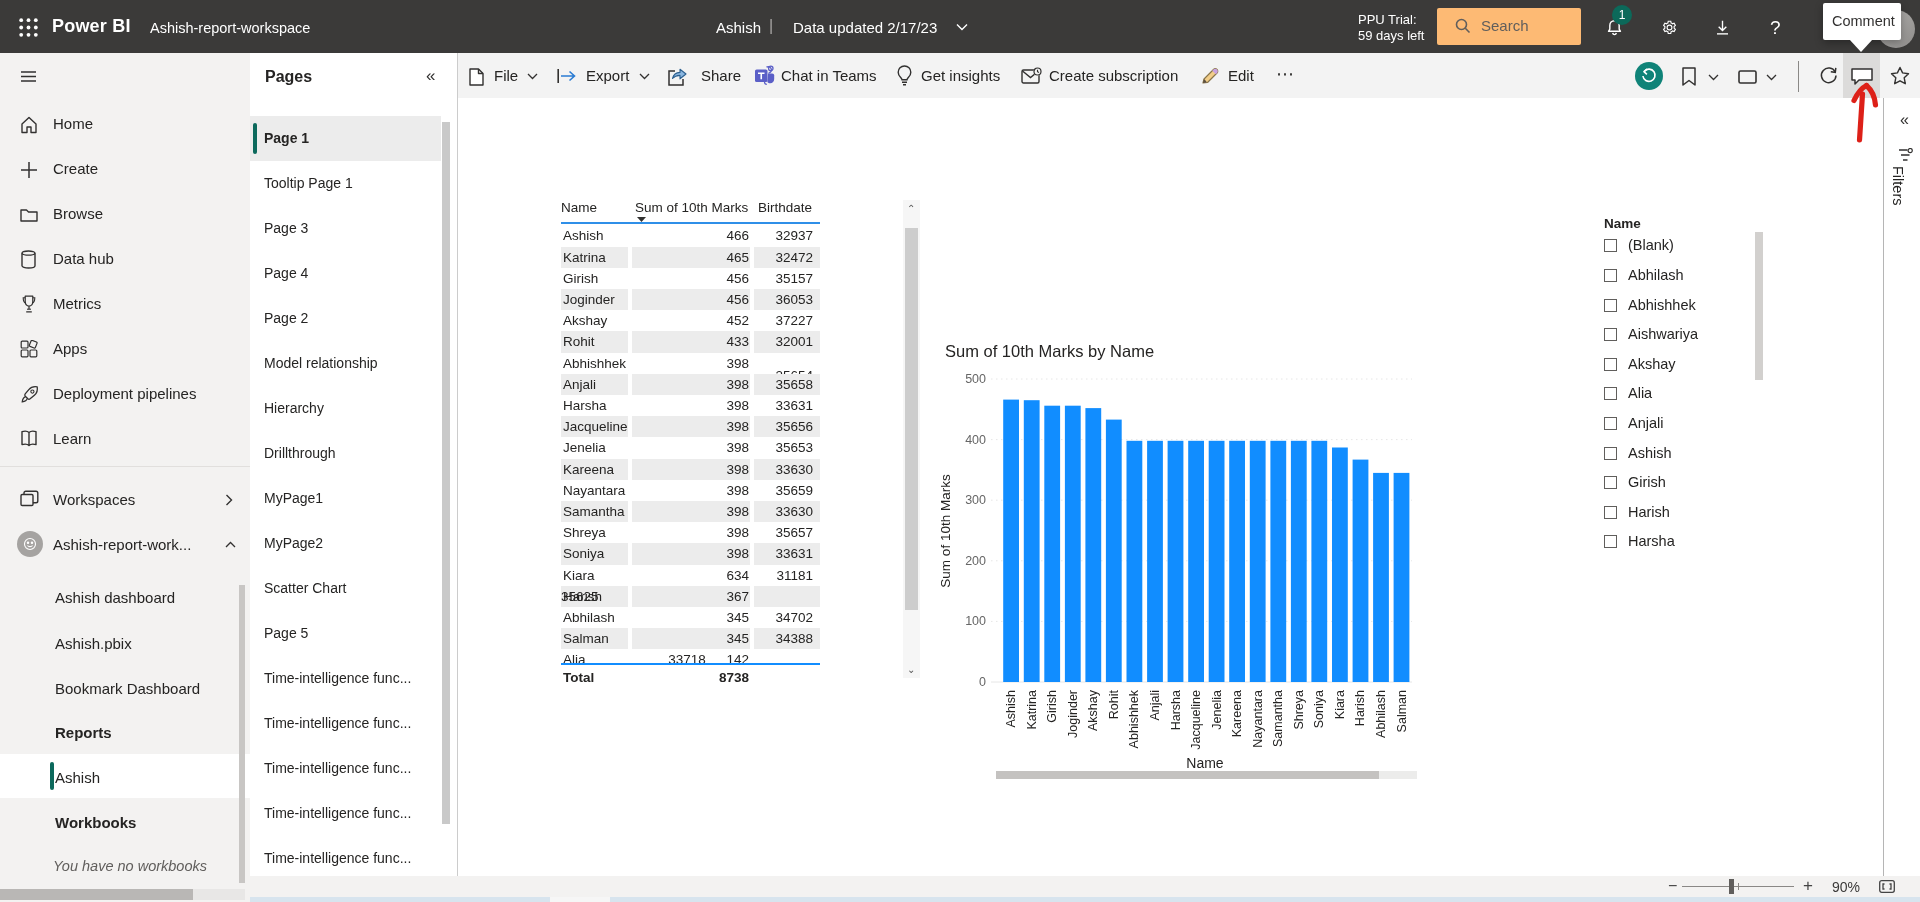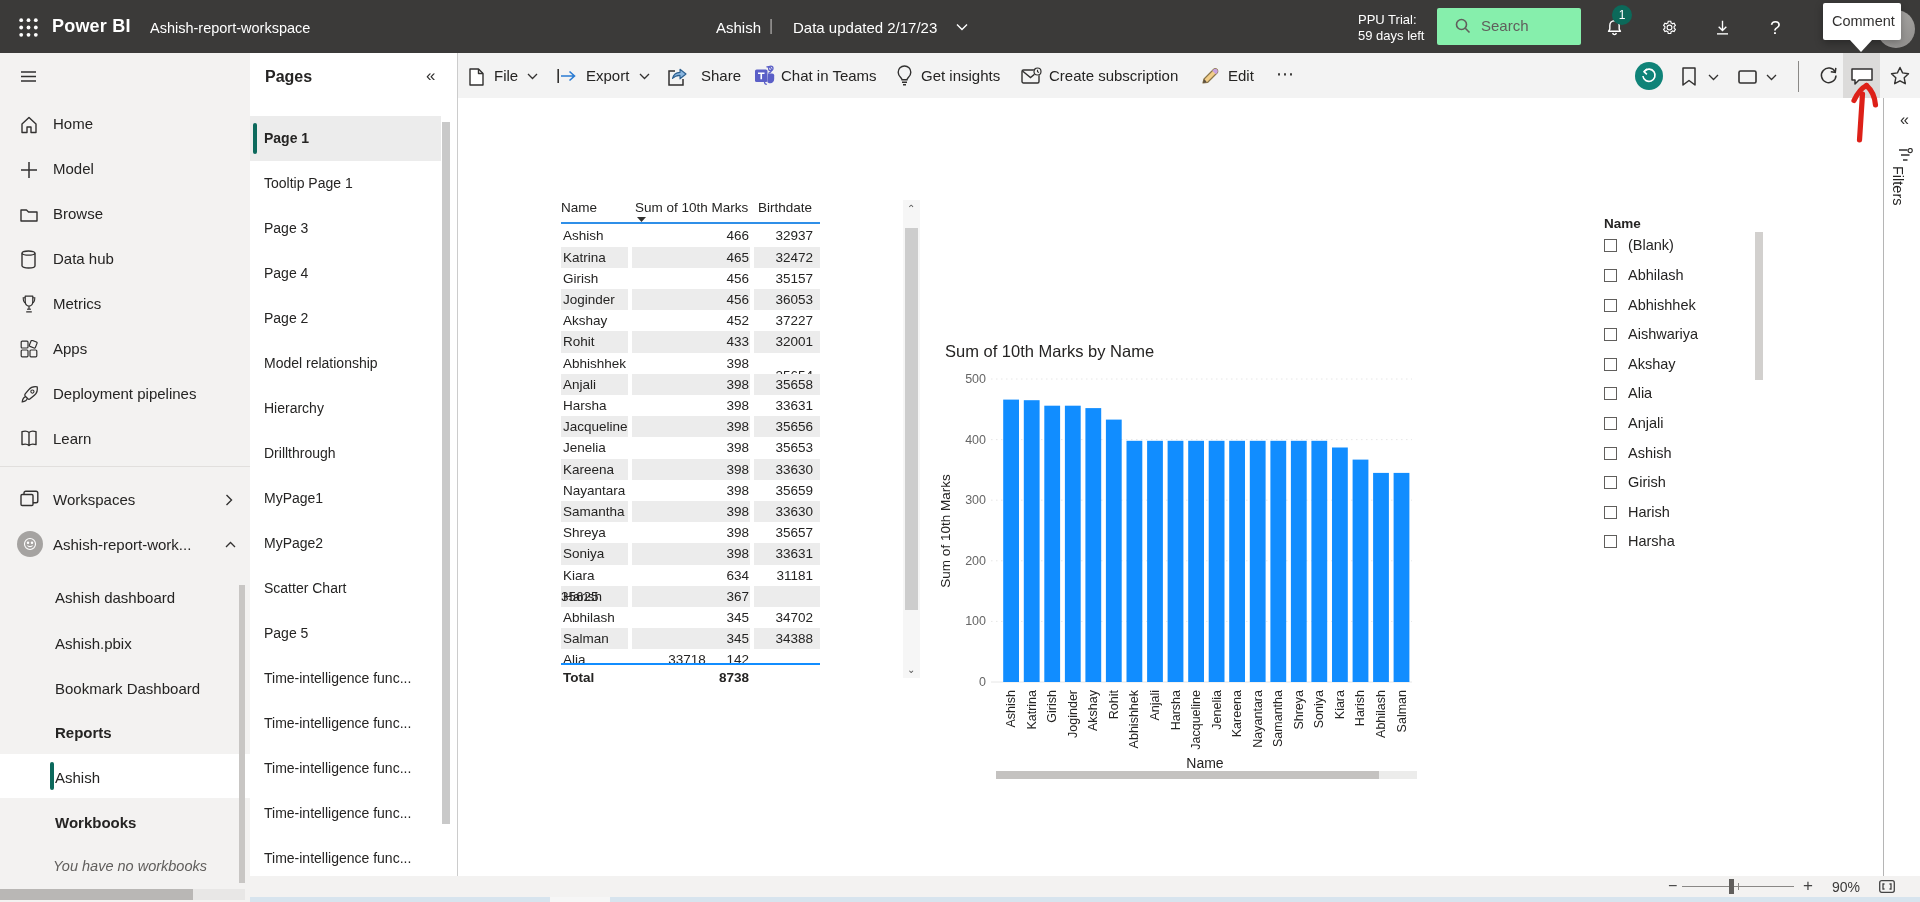--- a/index.html
+++ b/index.html
@@ -520,7 +520,7 @@
     </svg>
 
   <div class="t" style="left:1358px;top:12px;font-size:13px;line-height:15.5px">PPU Trial:<br>59 days left</div>
-  <div class="abs" style="left:1437px;top:8px;width:144px;height:37px;background:#86efac;border-radius:2px">
+  <div class="abs" style="left:1437px;top:8px;width:144px;height:37px;background:#fdba74;border-radius:2px">
     <svg class="abs" style="left:18px;top:10px" width="16" height="16" viewBox="0 0 16 16">
         <circle cx="6.5" cy="6.5" r="5" fill="none" stroke="#605e5c" stroke-width="1.6"></circle>
         <path d="M10.3 10.3 L14.5 14.5" stroke="#605e5c" stroke-width="1.6"></path>

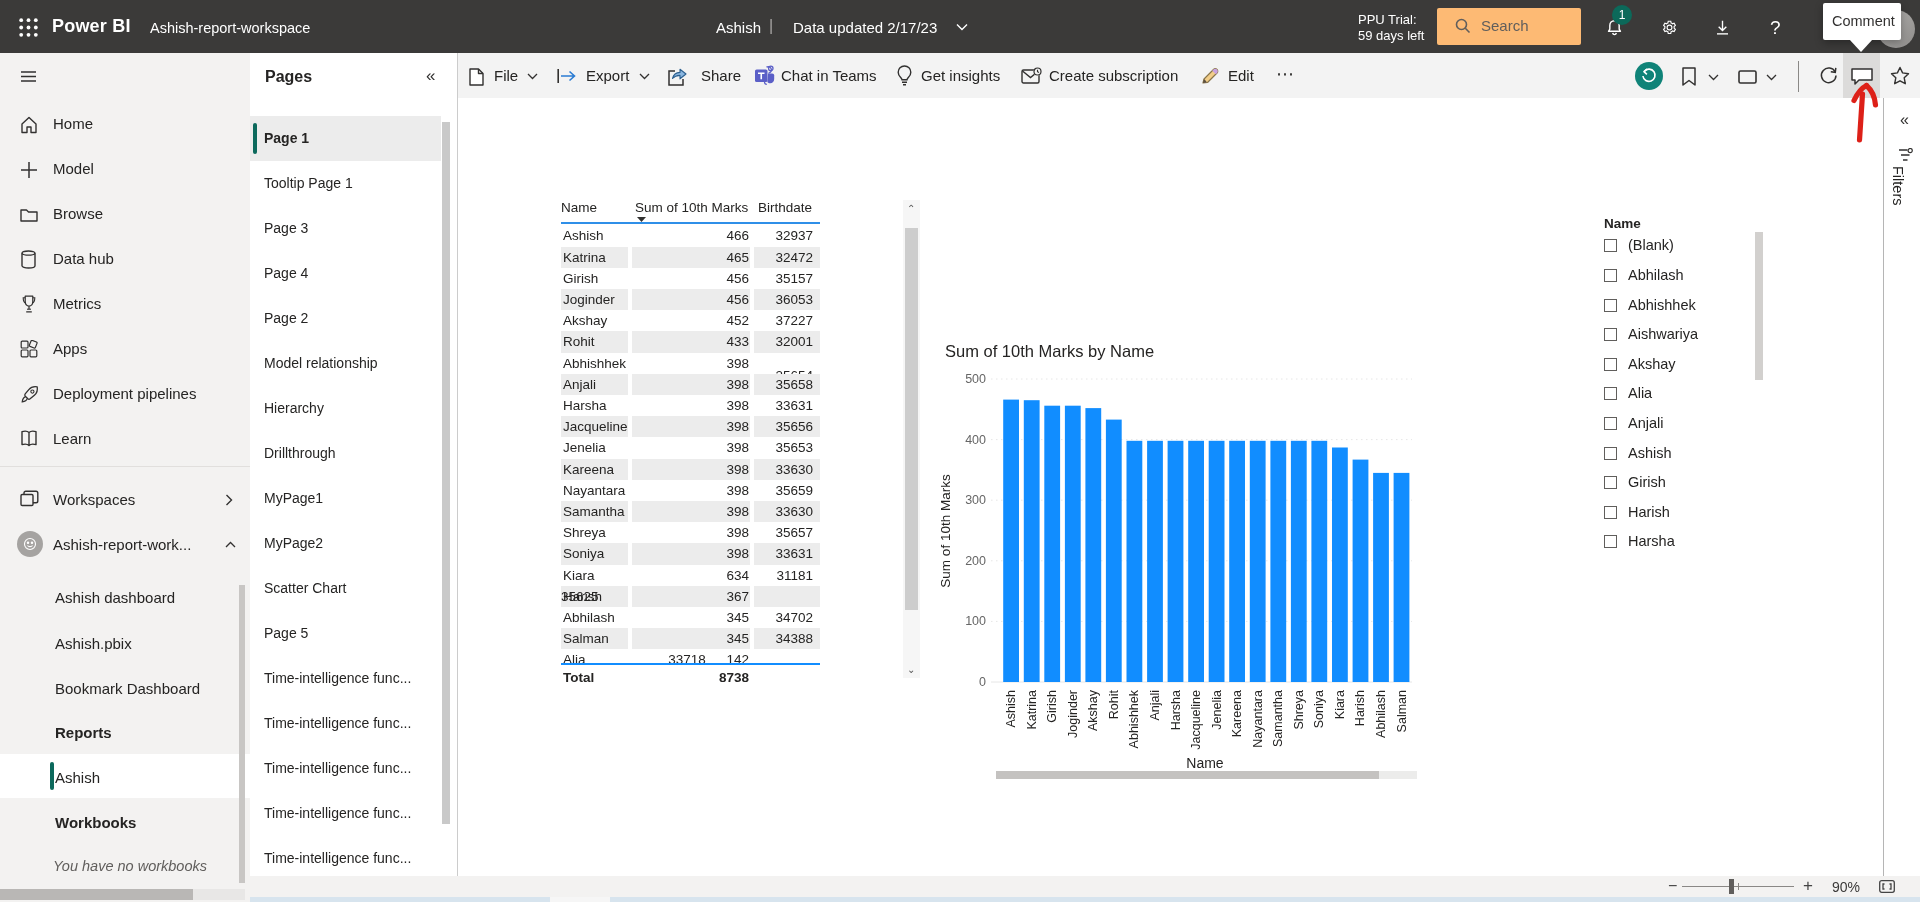--- a/index.html
+++ b/index.html
@@ -31,7 +31,7 @@
   <svg class="abs" style="left:20px;top:108px" width="18" height="18" viewBox="0 0 18 18">
       <path d="M9 1 L9 17 M1 9 L17 9" stroke="#323130" stroke-width="1.5"></path>
     </svg>
-  <div class="nav-item" style="top:107px">Model</div>
+  <div class="nav-item" style="top:107px">Create</div>
   <svg class="abs" style="left:20px;top:153px" width="18" height="18" viewBox="0 0 18 18">
       <path d="M1 4 L6.5 4 L8.5 6 L17 6 L17 15 L1 15 Z" fill="none" stroke="#323130" stroke-width="1.4" stroke-linejoin="round"></path>
     </svg>

